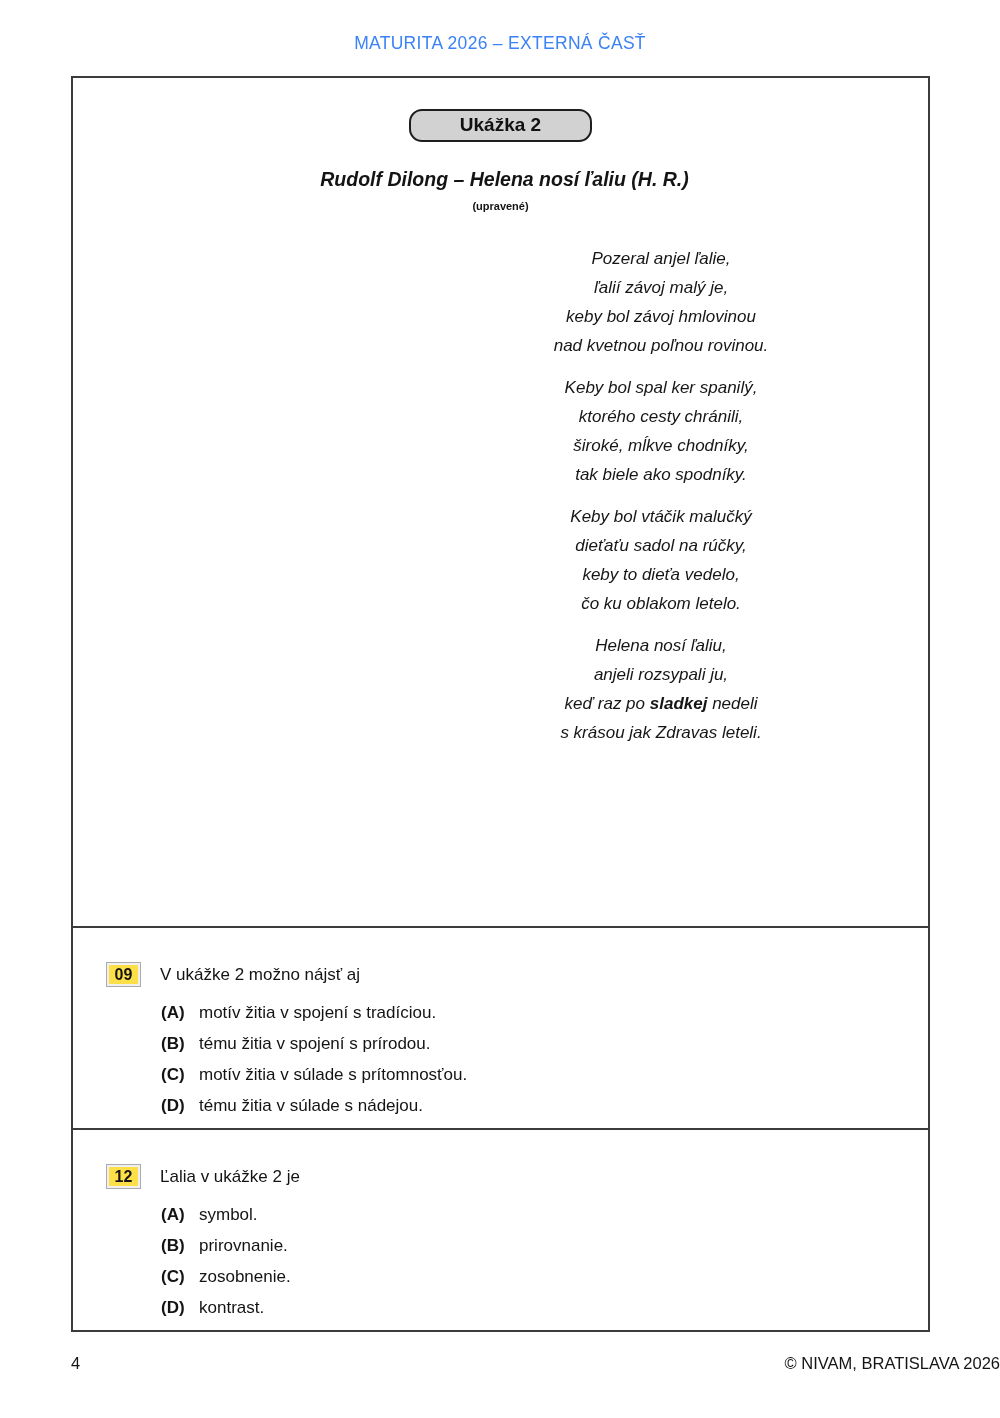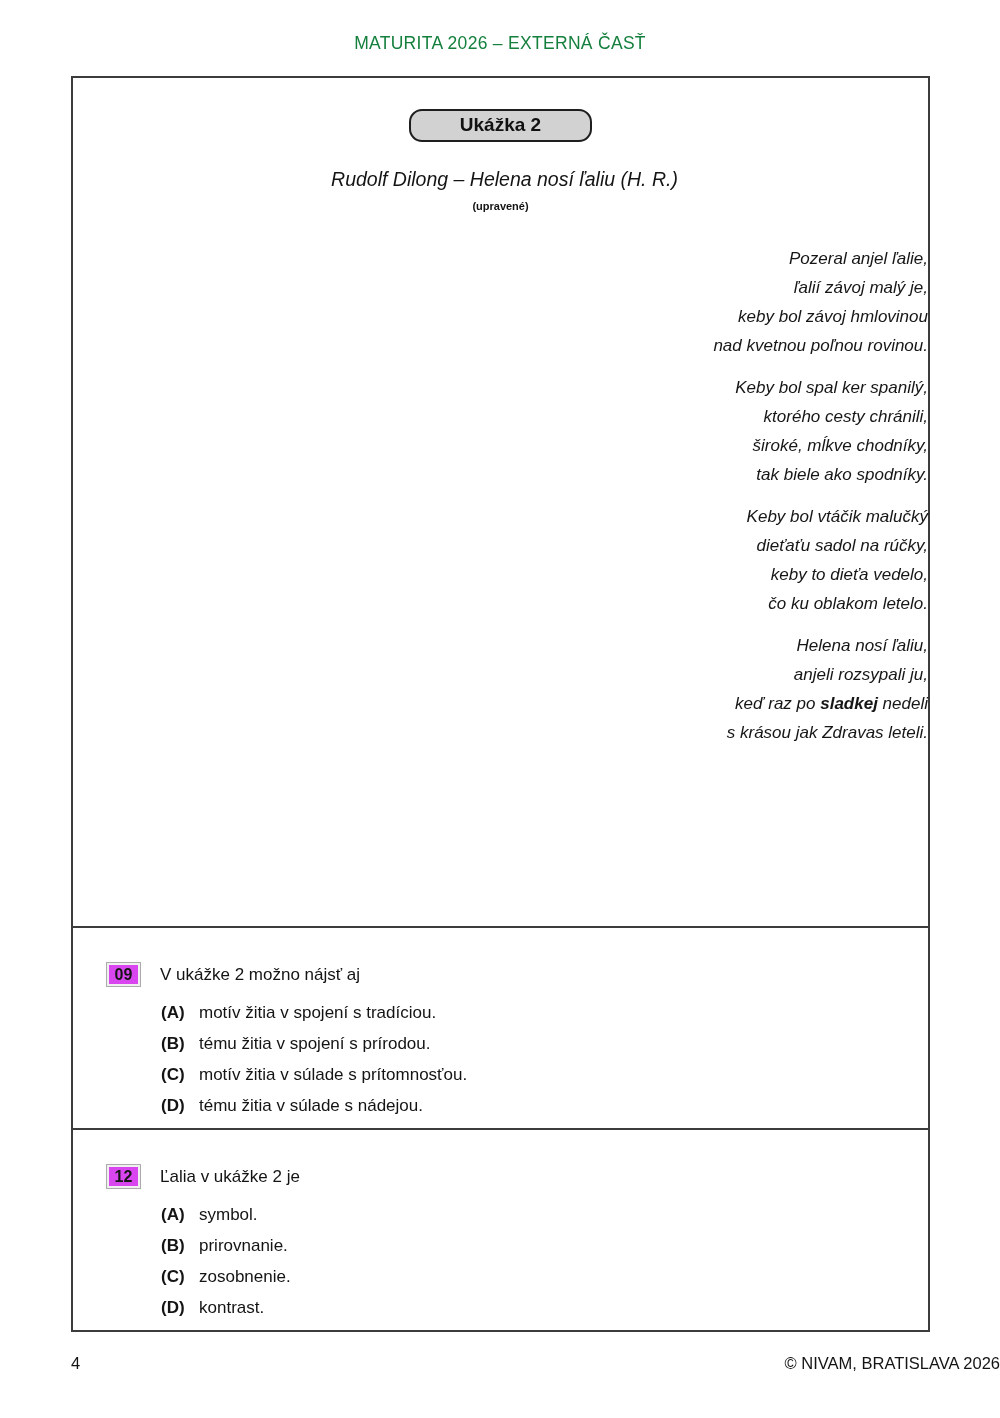--- a/index.html
+++ b/index.html
@@ -15,7 +15,7 @@
     text-align: center;
     font-size: 17.5px;
     letter-spacing: 0.3px;
-    color: #15803d;
+    color: #3b82f6;
   }
   .content-box {
     position: absolute;

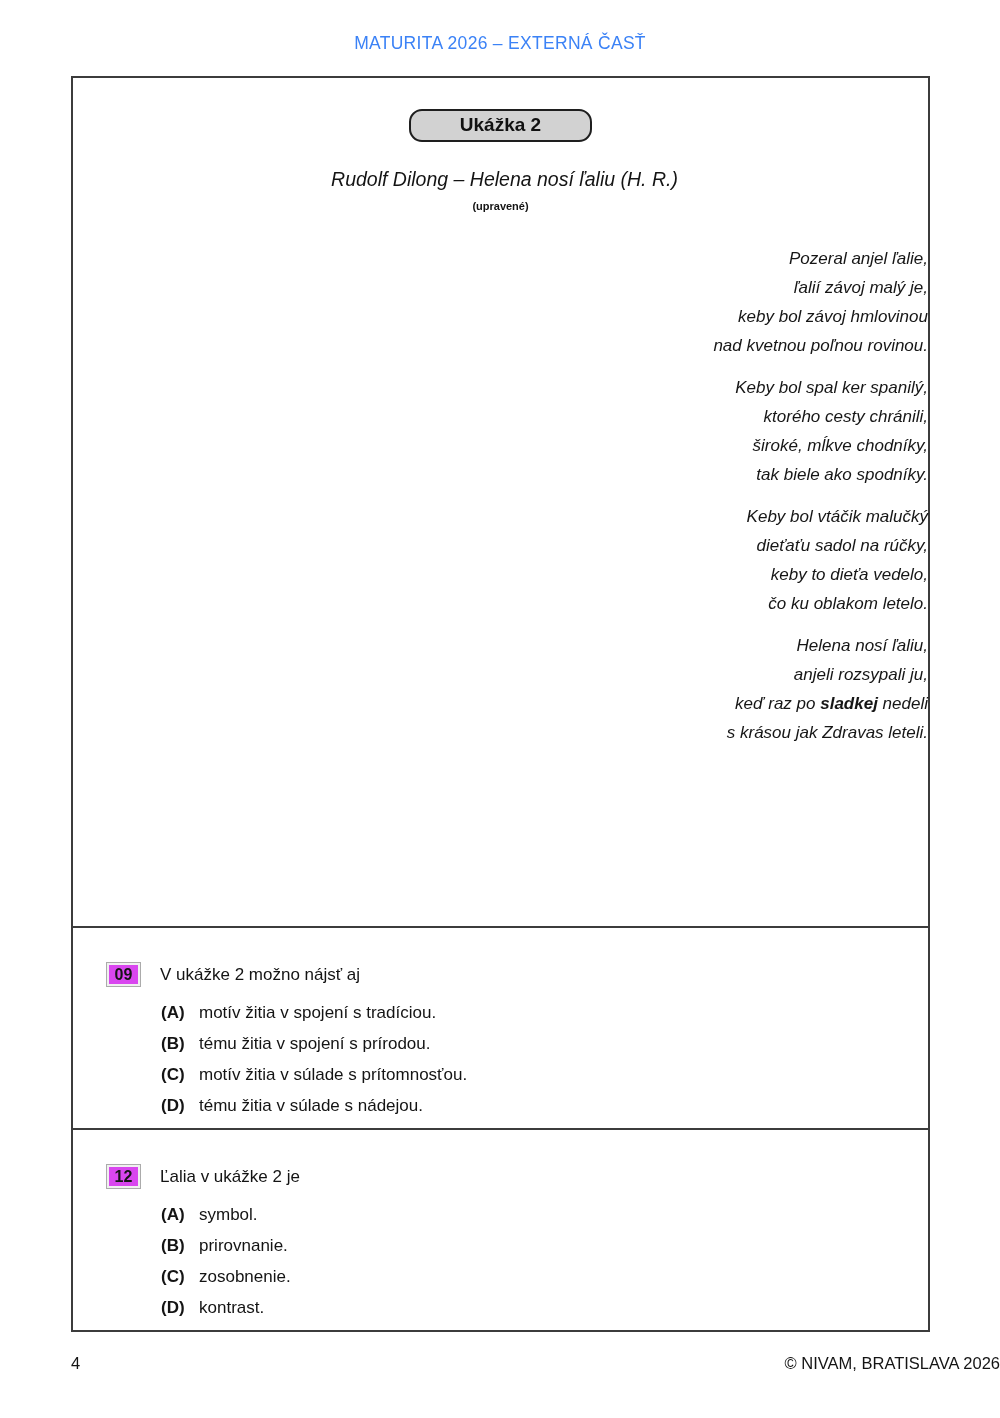--- a/index.html
+++ b/index.html
@@ -46,7 +46,7 @@
   .excerpt-title {
     margin-top: 26px;
     font-size: 19.5px;
-    font-weight: normal;
+    font-weight: bold;
     font-style: italic;
     margin-left: 8px;
   }

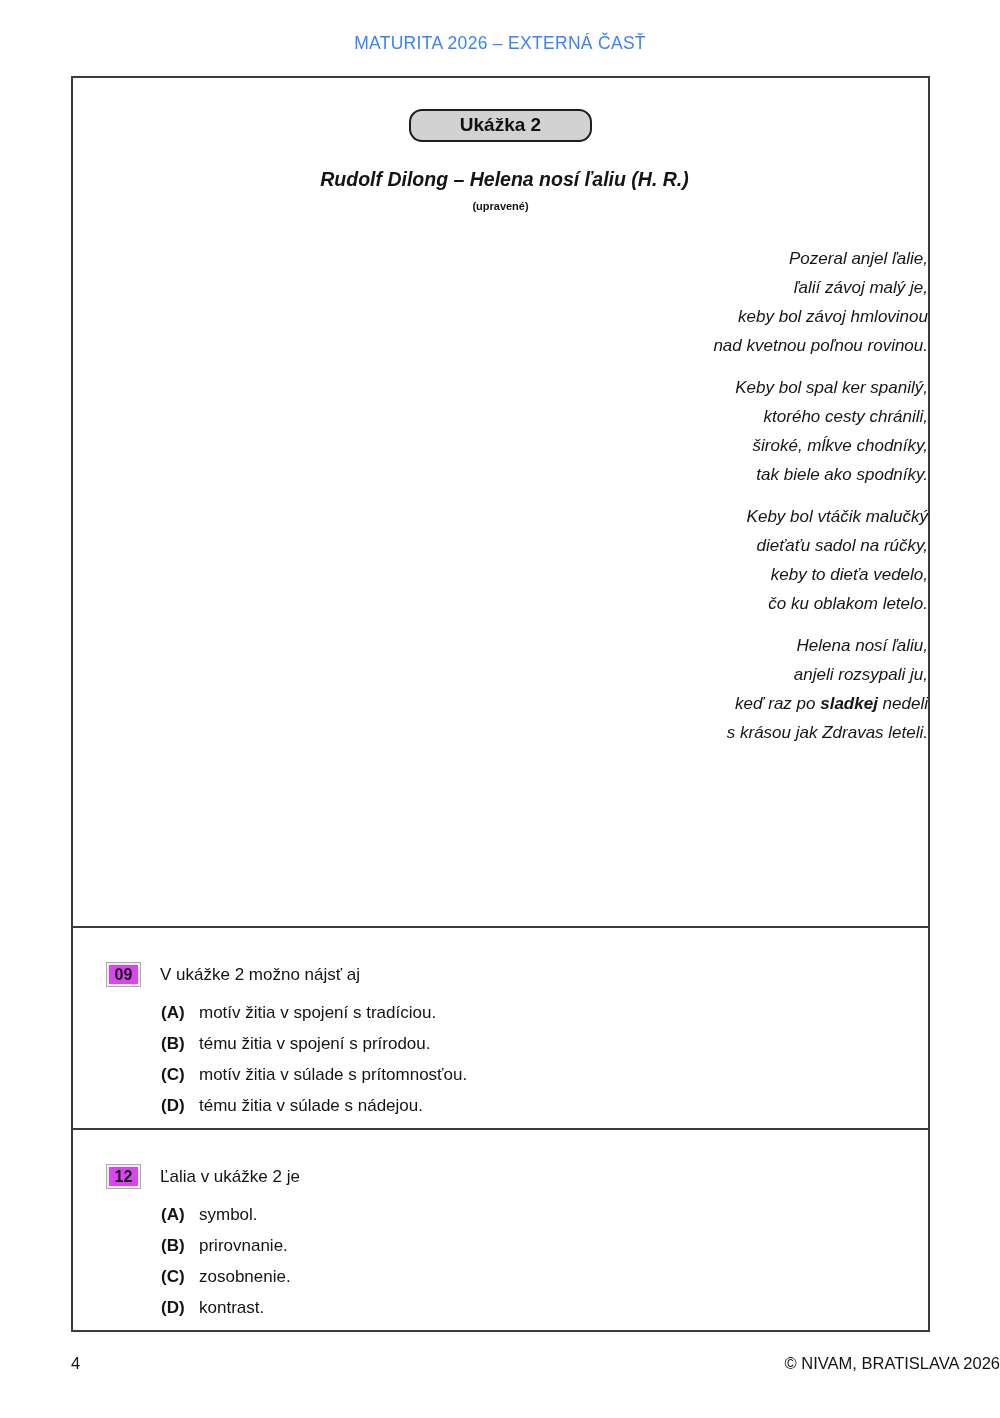--- a/index.html
+++ b/index.html
@@ -58,7 +58,7 @@
   .poem {
     margin-top: 32px;
     margin-left: 321px;
-    text-align: right;
+    text-align: center;
     font-style: italic;
     font-size: 17px;
     line-height: 29px;

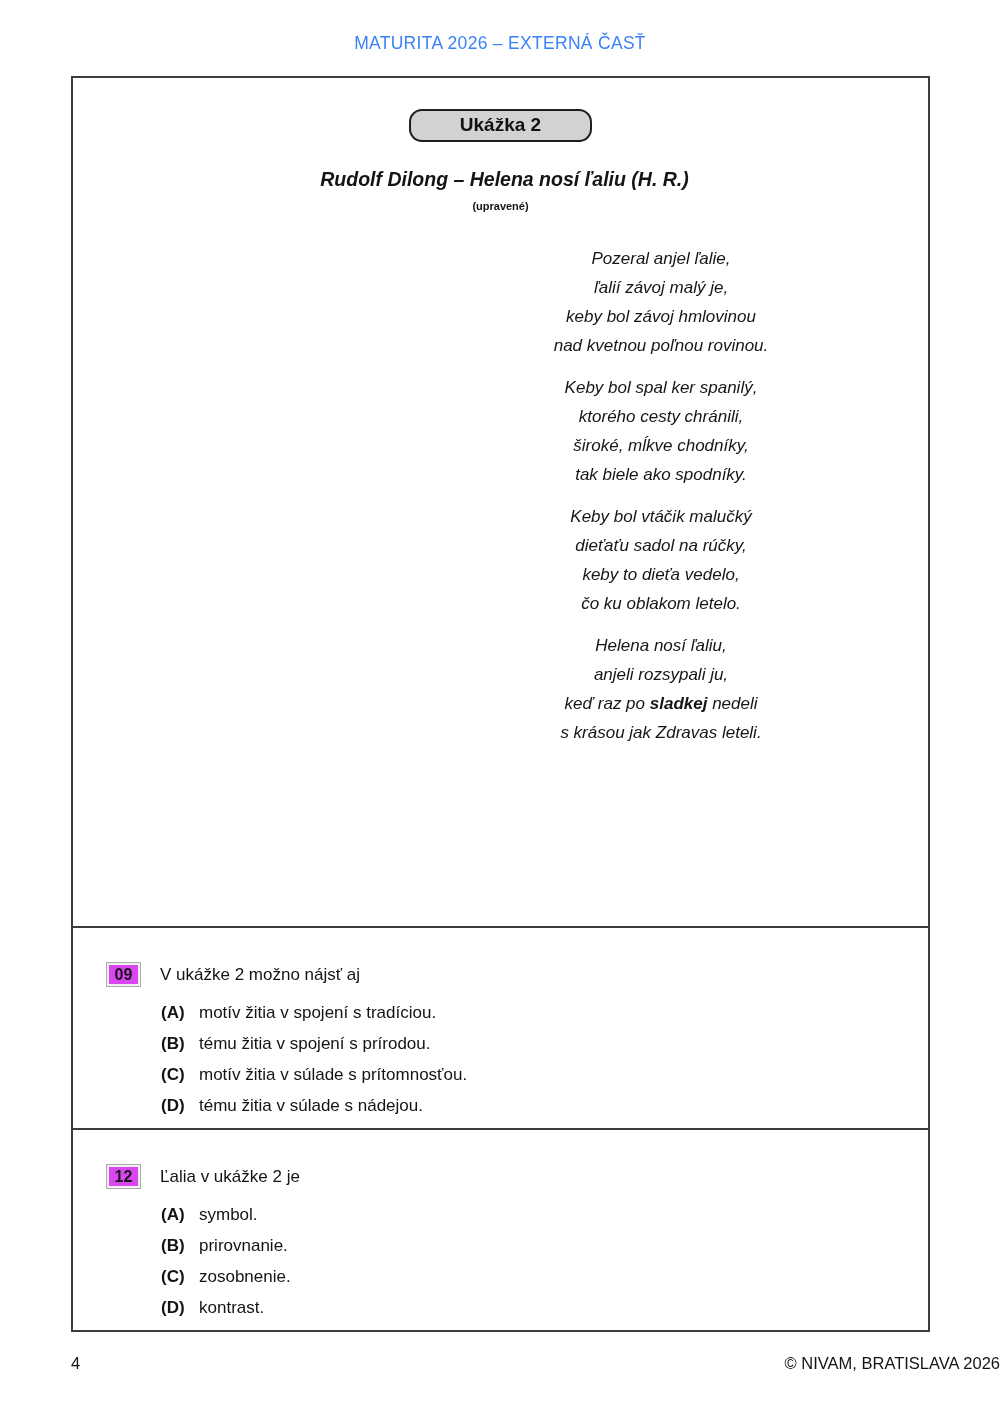--- a/index.html
+++ b/index.html
@@ -81,7 +81,7 @@
   }
   .qnum {
     width: 35px; height: 25px;
-    background: #d946ef;
+    background: #fde047;
     border: 1px solid #ababab;
     box-shadow: inset 0 0 0 2px #f0f0f0;
     display: flex;

